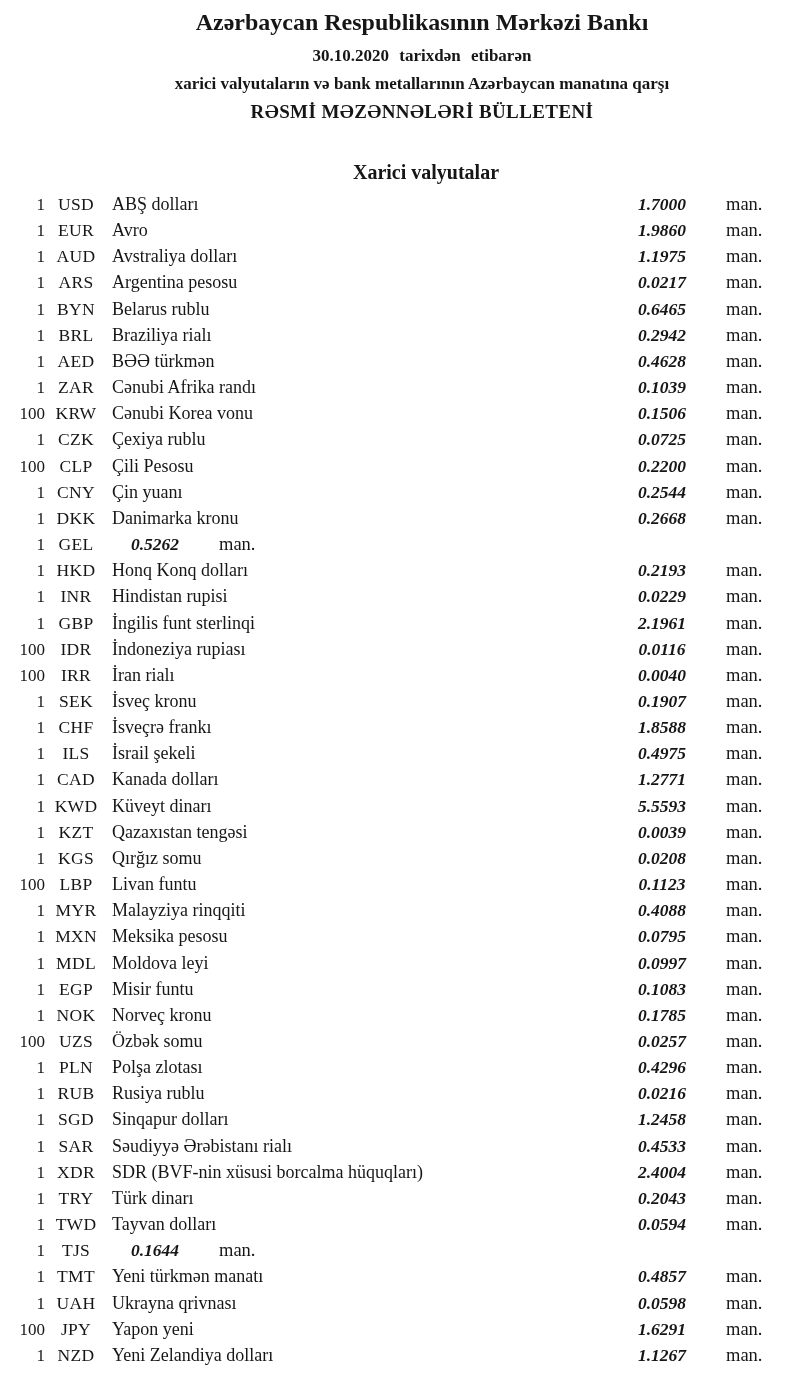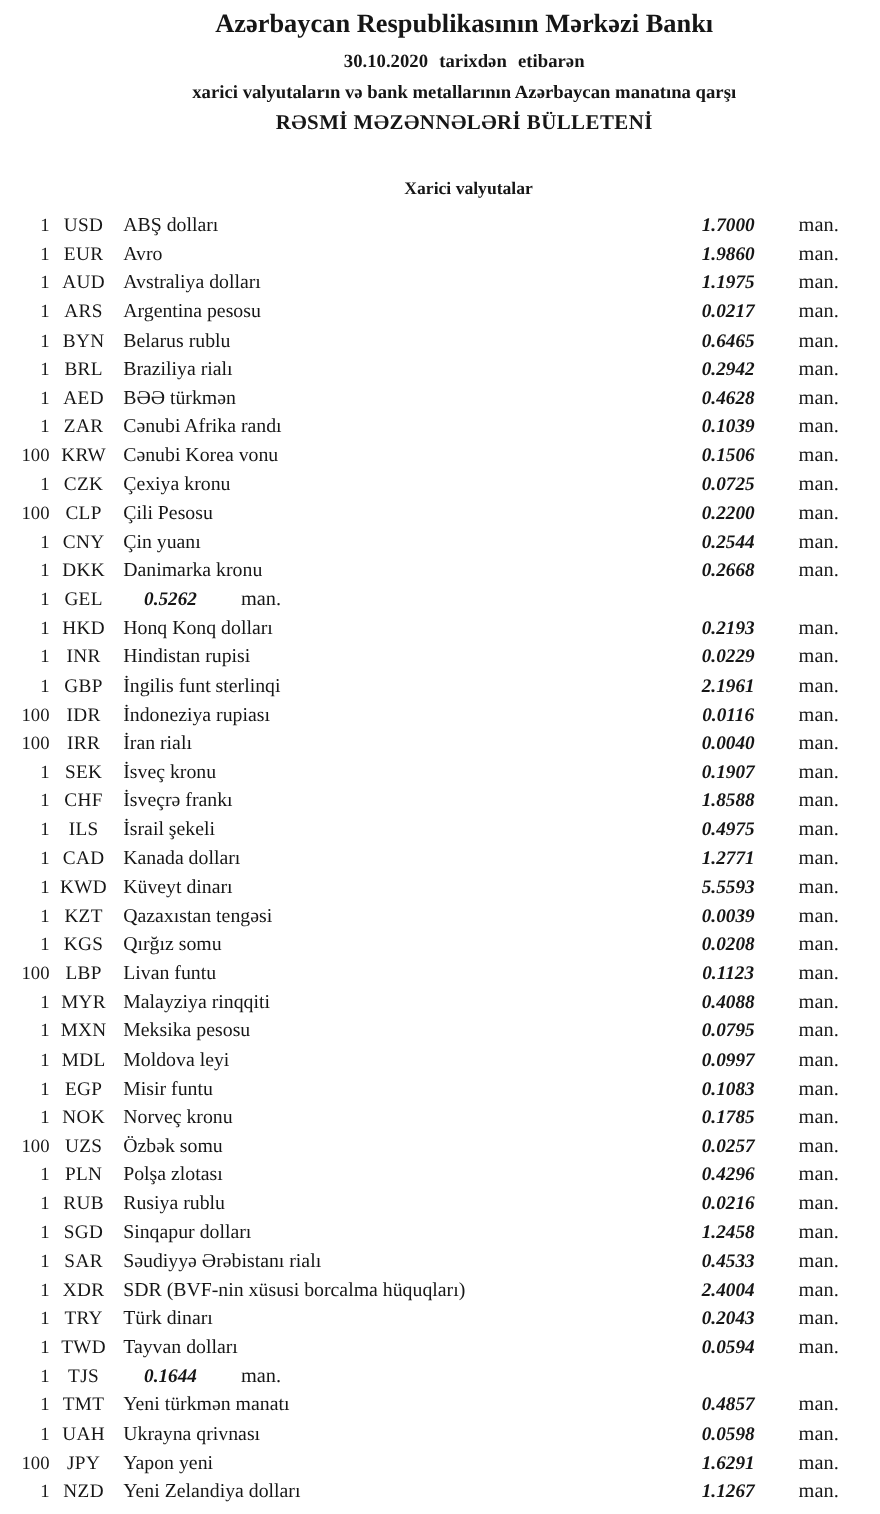--- a/index.html
+++ b/index.html
@@ -53,7 +53,7 @@
   .section-title {
     text-align: center;
     padding-left: 52px;
-    font-size: 16px;
+    font-size: 20px;
     font-weight: bold;
     line-height: 22px;
     margin-top: 37px;

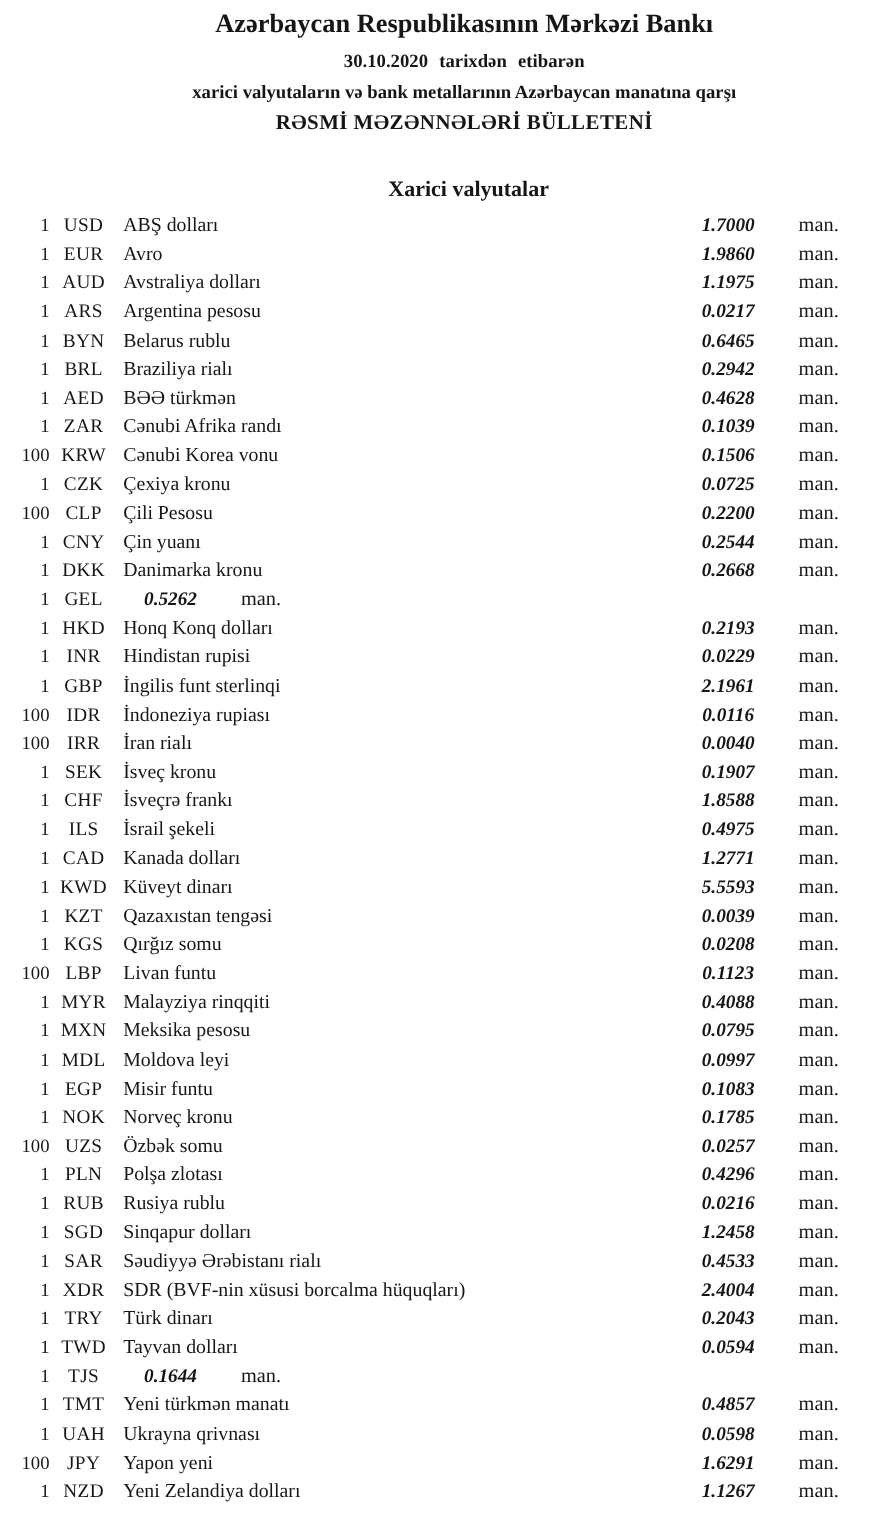--- a/index.html
+++ b/index.html
@@ -194,7 +194,7 @@
     <div class="row">
       <span class="qty">1</span>
       <span class="code">CZK</span>
-      <span class="name">Çexiya kronu</span>
+      <span class="name">Çexiya rublu</span>
       <span class="rate">0.0725</span>
       <span class="unit">man.</span>
     </div>

